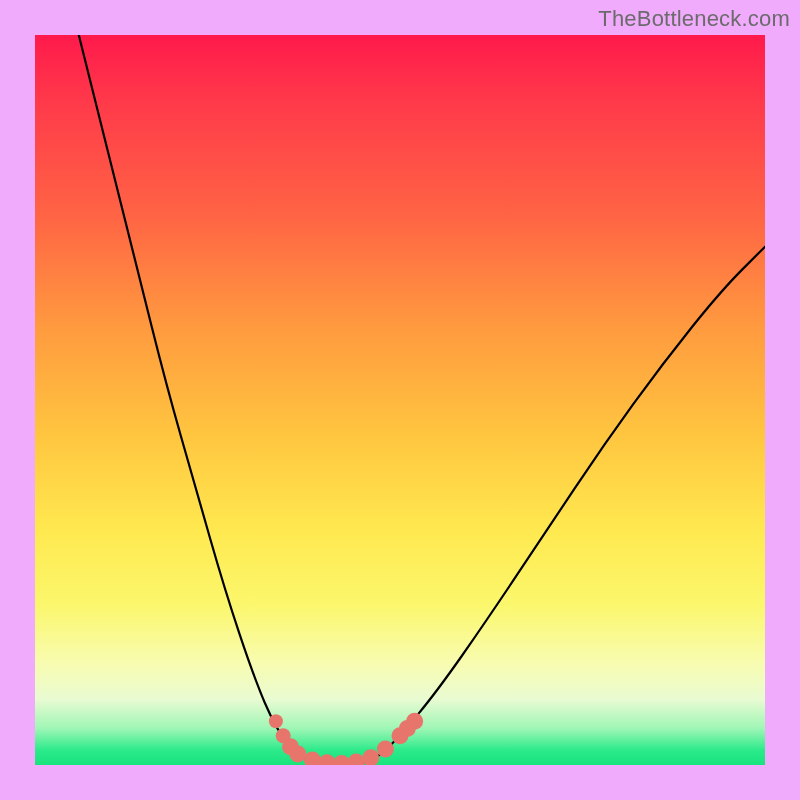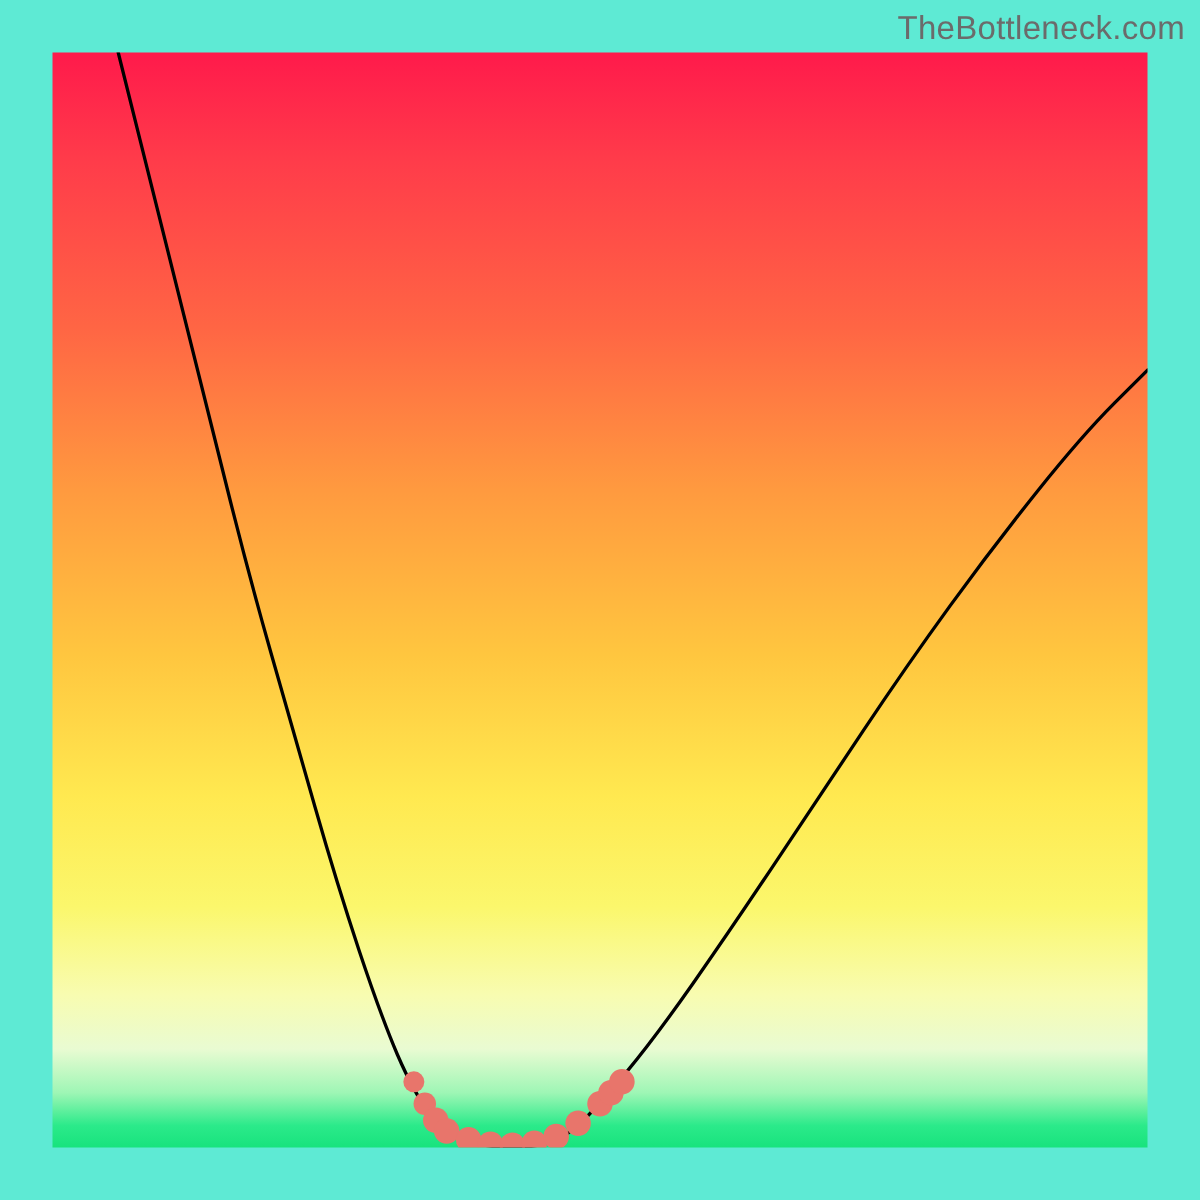--- a/index.html
+++ b/index.html
@@ -15,7 +15,7 @@
     position: relative;
     width: 800px;
     height: 800px;
-    background: #5eead4;
+    background: #f0abfc;
   }
   .plot-area {
     position: absolute;

